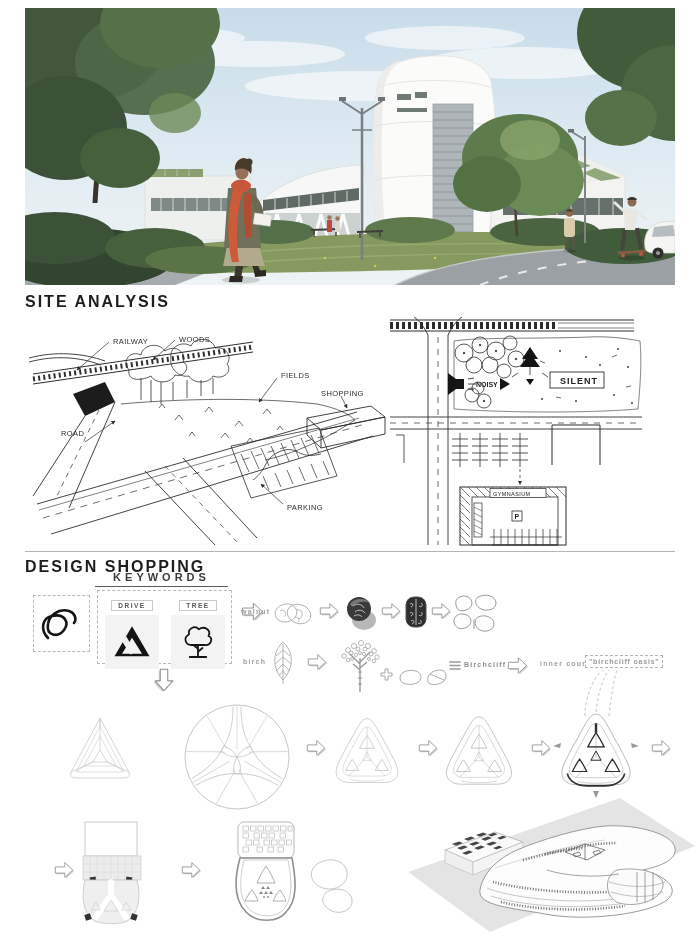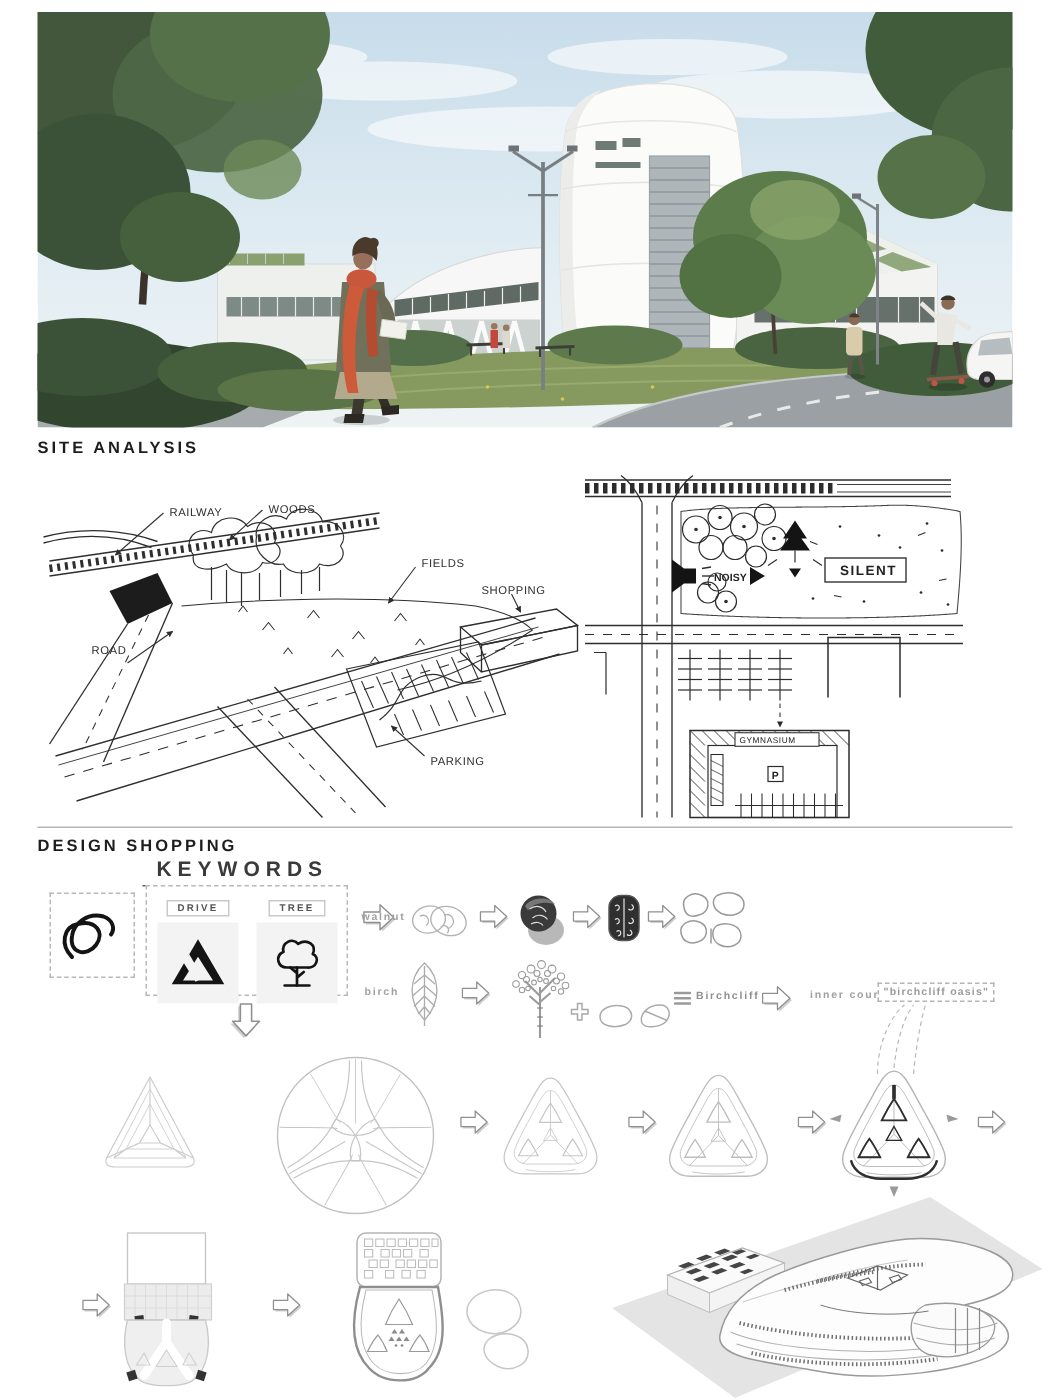--- a/index.html
+++ b/index.html
@@ -6,7 +6,7 @@
   .board{position:relative;width:700px;height:933px;background:#fff;overflow:hidden;
          font-family:"Liberation Sans",sans-serif;}
   .abs{position:absolute;}
-  .h-section{font-size:11px;font-weight:900;letter-spacing:2px;color:#1d1d1d;}
+  .h-section{font-size:16px;font-weight:900;letter-spacing:2px;color:#1d1d1d;}
   .kw-title{font-size:14px;font-weight:800;letter-spacing:4px;color:#3a3a3a;text-align:center;
             border-bottom:1.5px solid #5a5a5a;padding-bottom:3px;}
   .flow-lbl{font-size:7px;font-weight:700;letter-spacing:1.2px;color:#a0a0a0;}

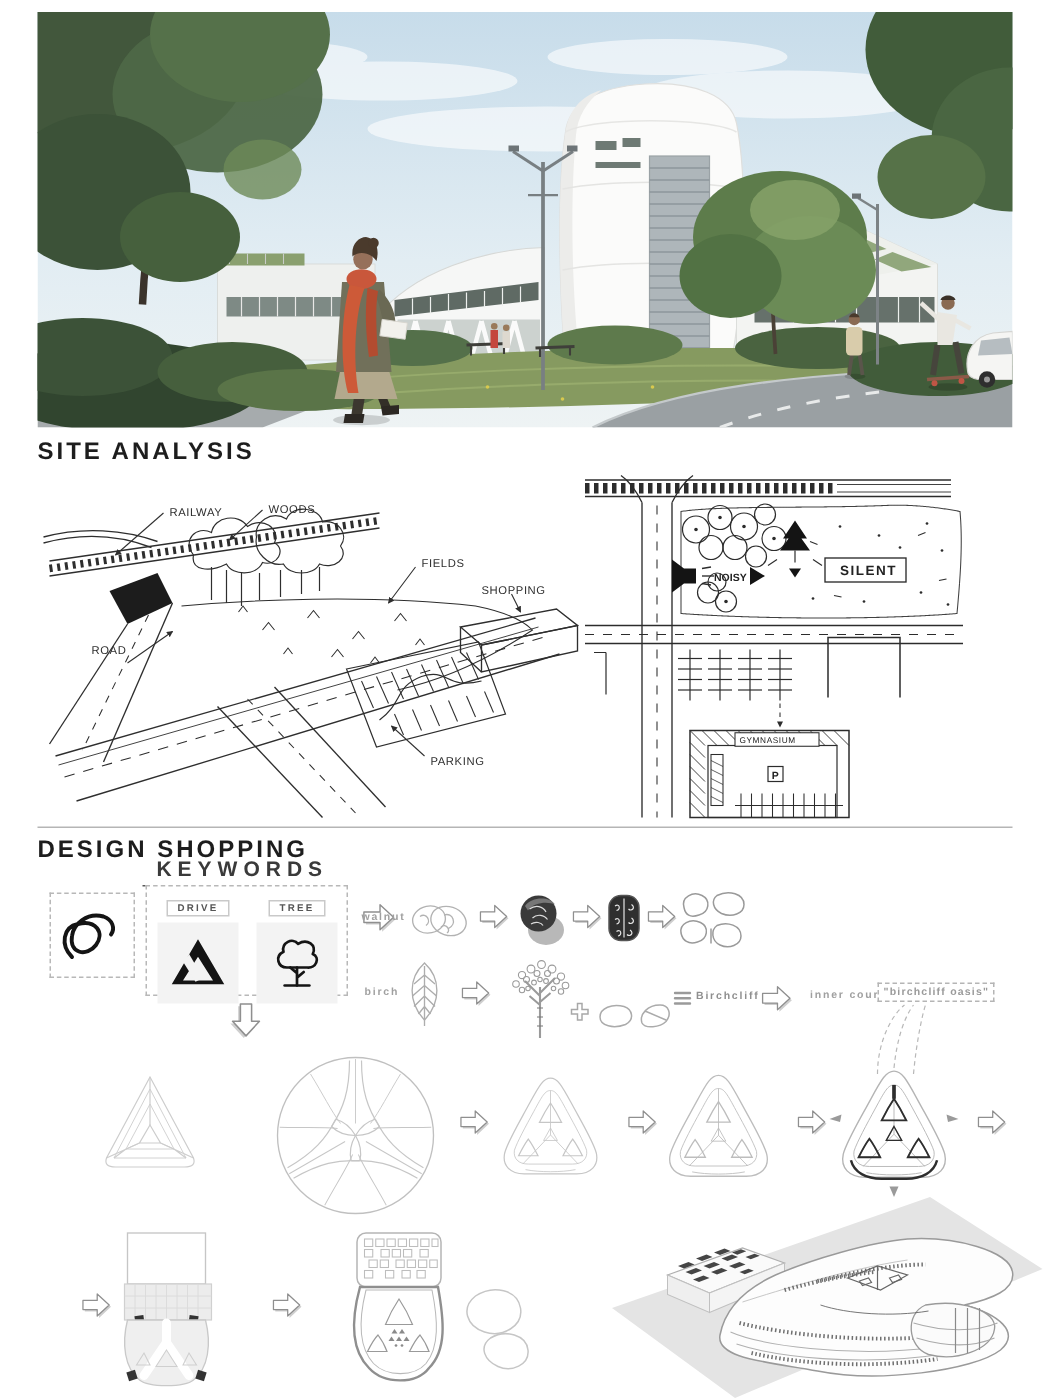--- a/index.html
+++ b/index.html
@@ -7,7 +7,7 @@
          font-family:"Liberation Sans",sans-serif;}
   .abs{position:absolute;}
   .h-section{font-size:16px;font-weight:900;letter-spacing:2px;color:#1d1d1d;}
-  .kw-title{font-size:14px;font-weight:800;letter-spacing:4px;color:#3a3a3a;text-align:center;
+  .kw-title{font-size:11px;font-weight:800;letter-spacing:4px;color:#3a3a3a;text-align:center;
             border-bottom:1.5px solid #5a5a5a;padding-bottom:3px;}
   .flow-lbl{font-size:7px;font-weight:700;letter-spacing:1.2px;color:#a0a0a0;}
   .chip{font-size:6.5px;font-weight:700;letter-spacing:1.5px;color:#555;background:#fff;

